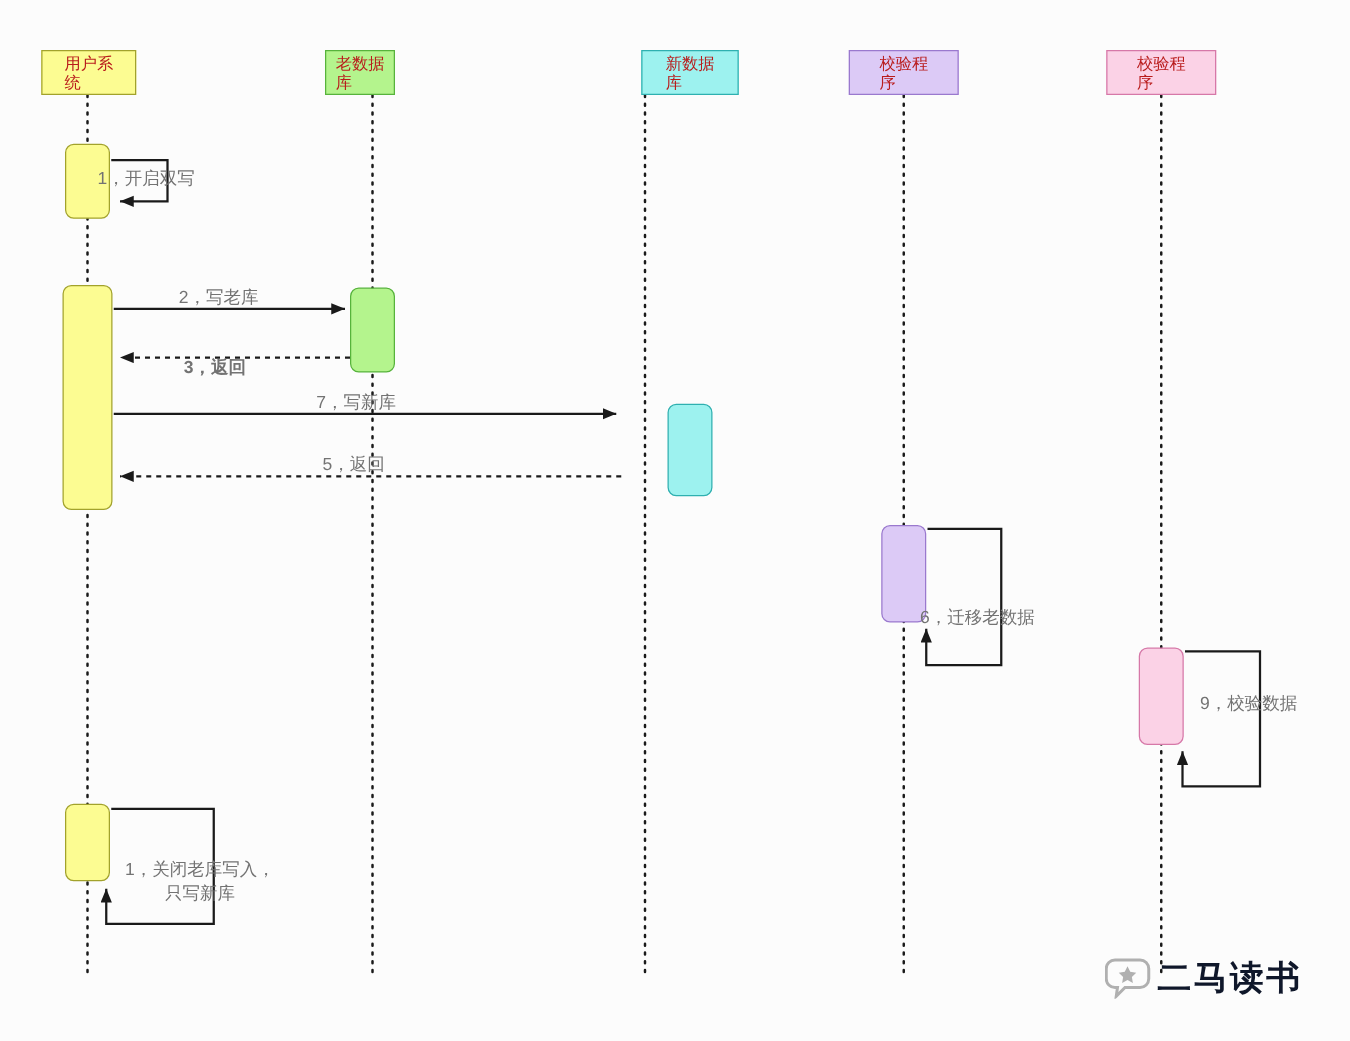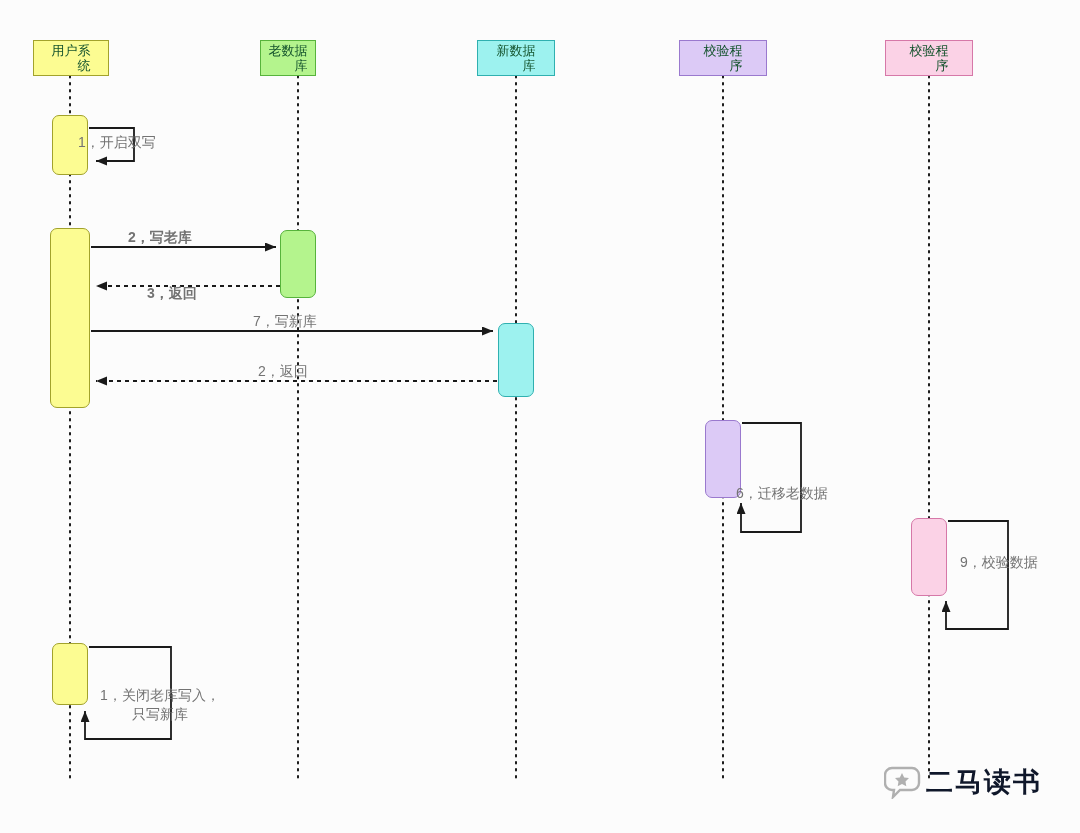--- a/index.html
+++ b/index.html
@@ -20,8 +20,8 @@
     height:36px;
     border:1.6px solid #555;
     display:flex;align-items:center;justify-content:center;
-    text-align:right;
-    font-size:13px;line-height:15px;color:#14532d;
+    text-align:left;
+    font-size:13px;line-height:15px;color:#b91c1c;
     white-space:pre-line;
   }
   .activation{

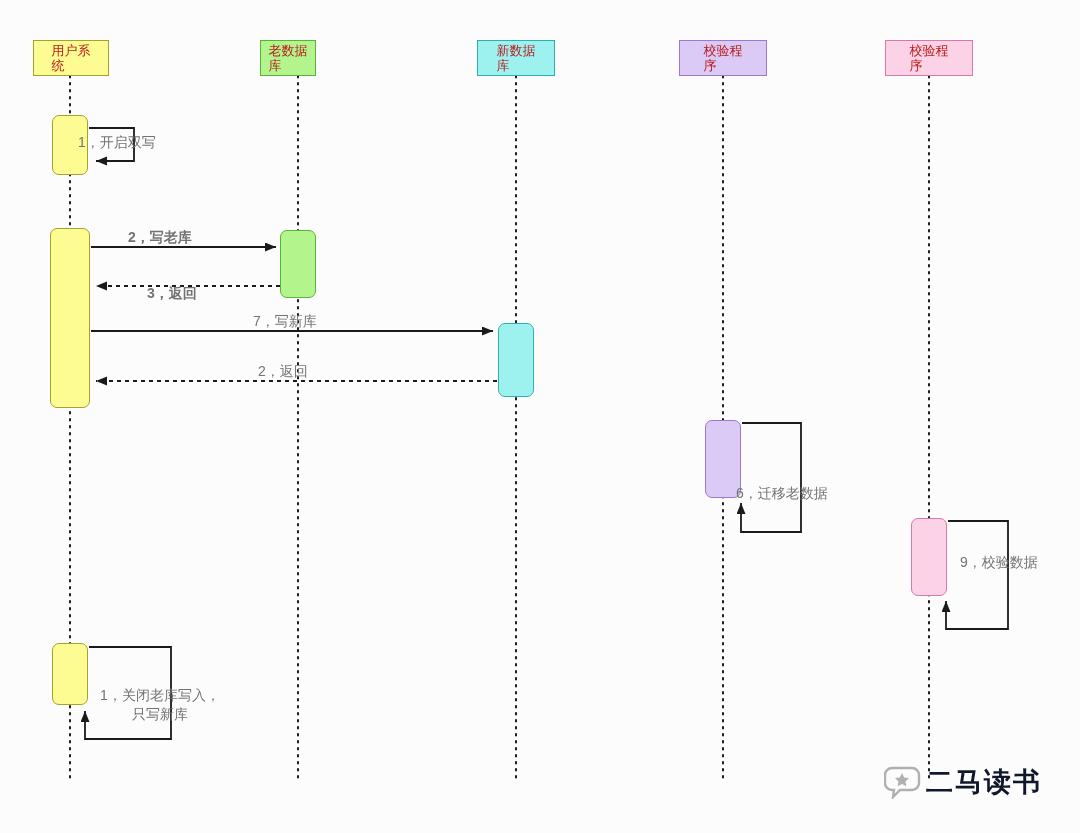--- a/index.html
+++ b/index.html
@@ -32,7 +32,7 @@
   }
   .c-yellow{background:#fcfc92;border-color:#a2a22c;}
   .c-green{background:#b4f48d;border-color:#57b33c;}
-  .c-cyan{background:#9df2ef;border-color:#2fb0b0;}
+  .c-cyan{background:#9df2ef;border-color:#2fb0b0;margin-left:36px;}
   .c-purple{background:#dccaf6;border-color:#9a79ce;}
   .c-pink{background:#fbd2e6;border-color:#d678a8;}
   .msg-label{

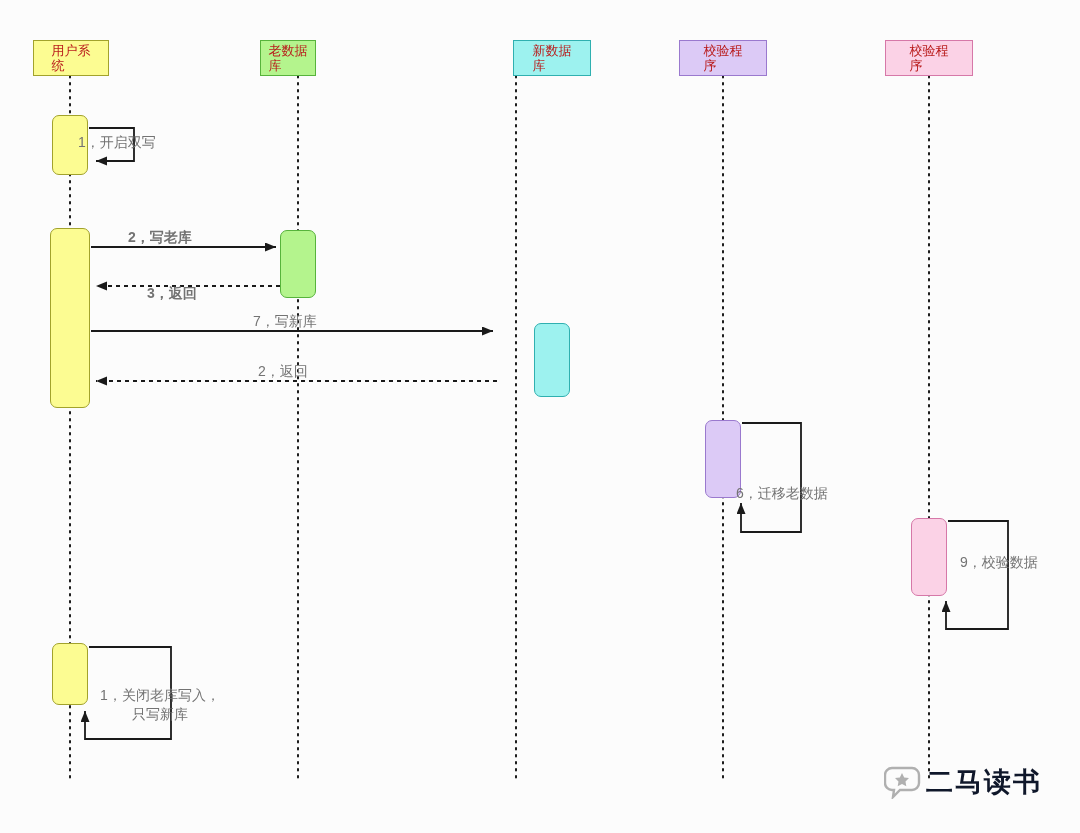--- a/index.html
+++ b/index.html
@@ -105,7 +105,7 @@
   <div class="activation c-yellow" style="left:52px;top:643px;width:36px;height:62px;"></div>
 
   <div class="msg-label" style="left:78px;top:133px;">1，开启双写</div>
-  <div class="msg-label" style="left:128px;top:228px;font-weight:bold;">2，写老库</div>
+  <div class="msg-label" style="left:143px;top:228px;">2，写老库</div>
   <div class="msg-label" style="left:147px;top:284px;font-weight:bold;">3，返回</div>
   <div class="msg-label" style="left:253px;top:312px;">7，写新库</div>
   <div class="msg-label" style="left:258px;top:362px;">2，返回</div>

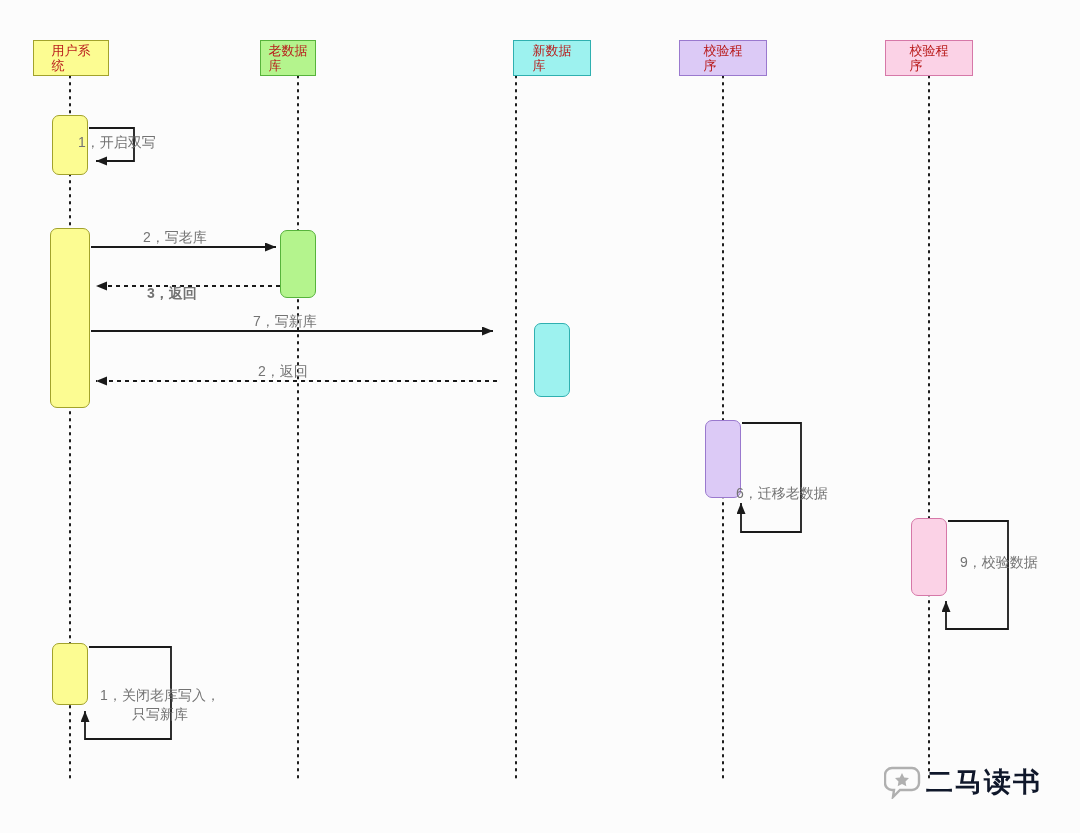--- a/index.html
+++ b/index.html
@@ -108,7 +108,7 @@
   <div class="msg-label" style="left:143px;top:228px;">2，写老库</div>
   <div class="msg-label" style="left:147px;top:284px;font-weight:bold;">3，返回</div>
   <div class="msg-label" style="left:253px;top:312px;">7，写新库</div>
-  <div class="msg-label" style="left:258px;top:362px;">2，返回</div>
+  <div class="msg-label" style="left:258px;top:362px;">5，返回</div>
   <div class="msg-label" style="left:736px;top:484px;">6，迁移老数据</div>
   <div class="msg-label" style="left:960px;top:553px;">9，校验数据</div>
   <div class="msg-label centered" style="left:93px;top:686px;width:134px;">1，关闭老库写入，

